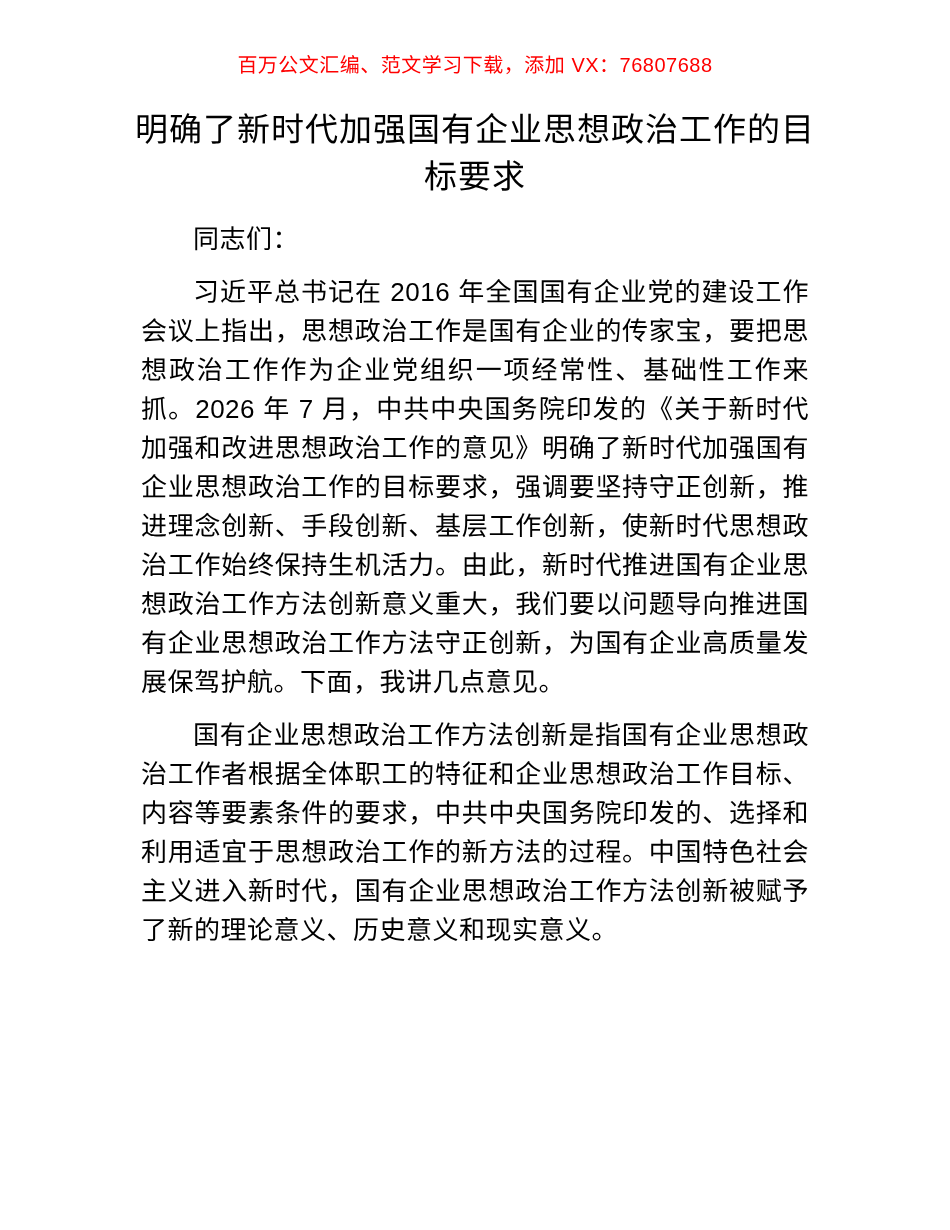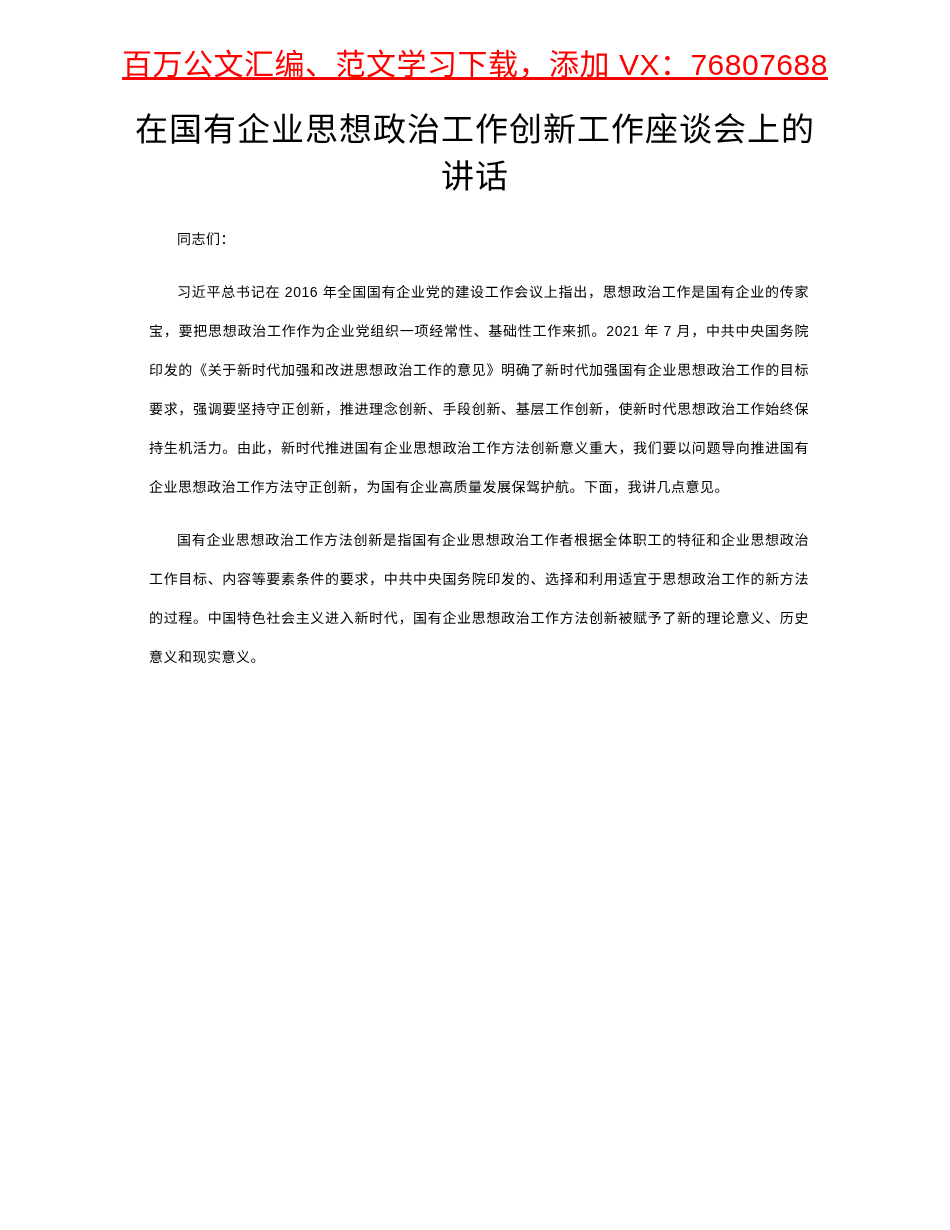--- a/index.html
+++ b/index.html
@@ -28,11 +28,10 @@
   .watermark {
     padding-top: 50px;
     text-align: center;
-    font-size: 30px;
+    font-size: 20px;
     line-height: 30px;
     color: var(--accent-red, #fe0000);
     letter-spacing: 0.5px;
-    text-decoration: underline;
   }
   .doc-title {
     width: 690px;

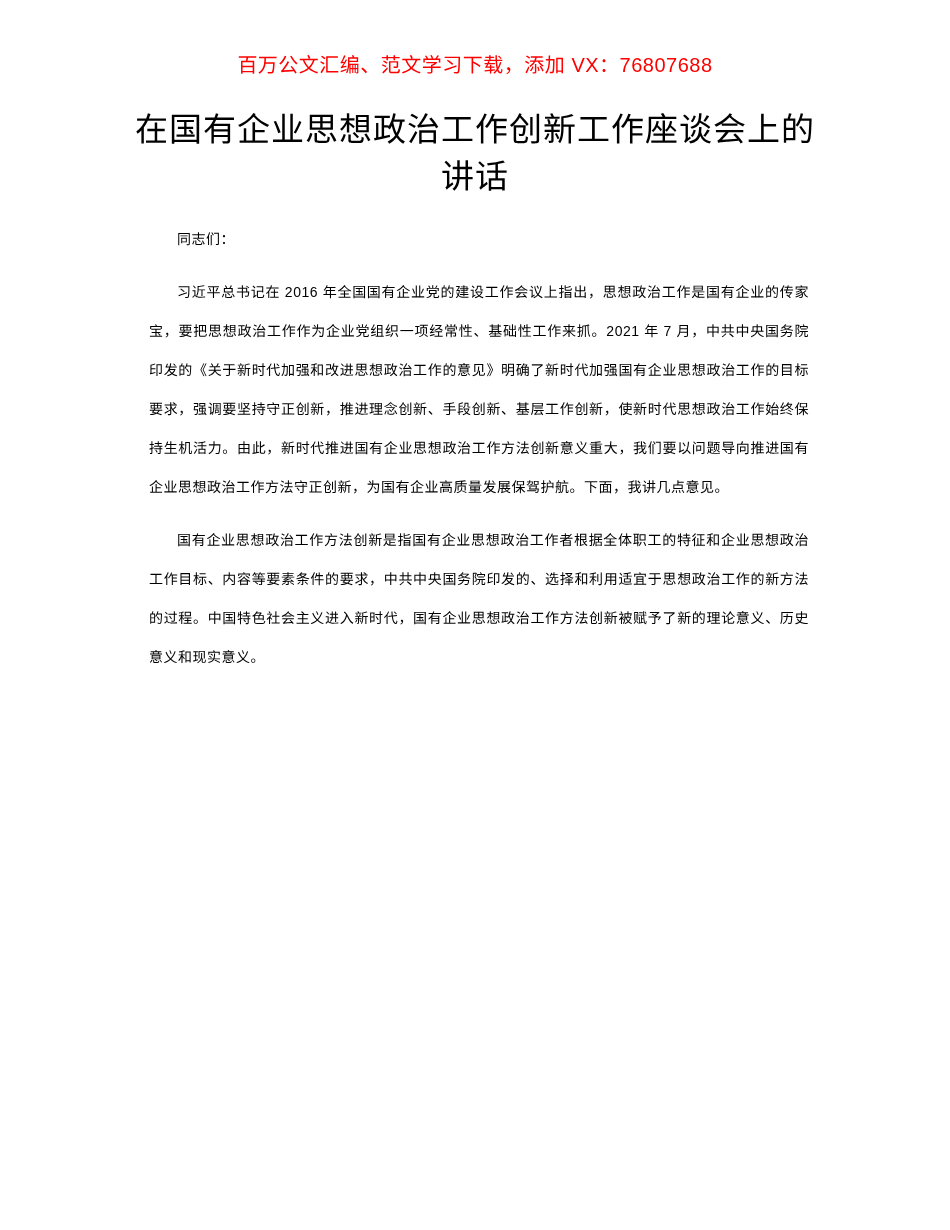--- a/index.html
+++ b/index.html
@@ -66,7 +66,7 @@
 
   <div class="watermark">百万公文汇编、范文学习下载，添加 VX：76807688</div>
 
-  <h1 class="doc-title">在国有企业思想政治工作创新工作座谈会上的讲话</h1>
+  <h1 class="doc-title">明确了新时代加强国有企业思想政治工作的目标要求</h1>
 
   <div class="content">
 

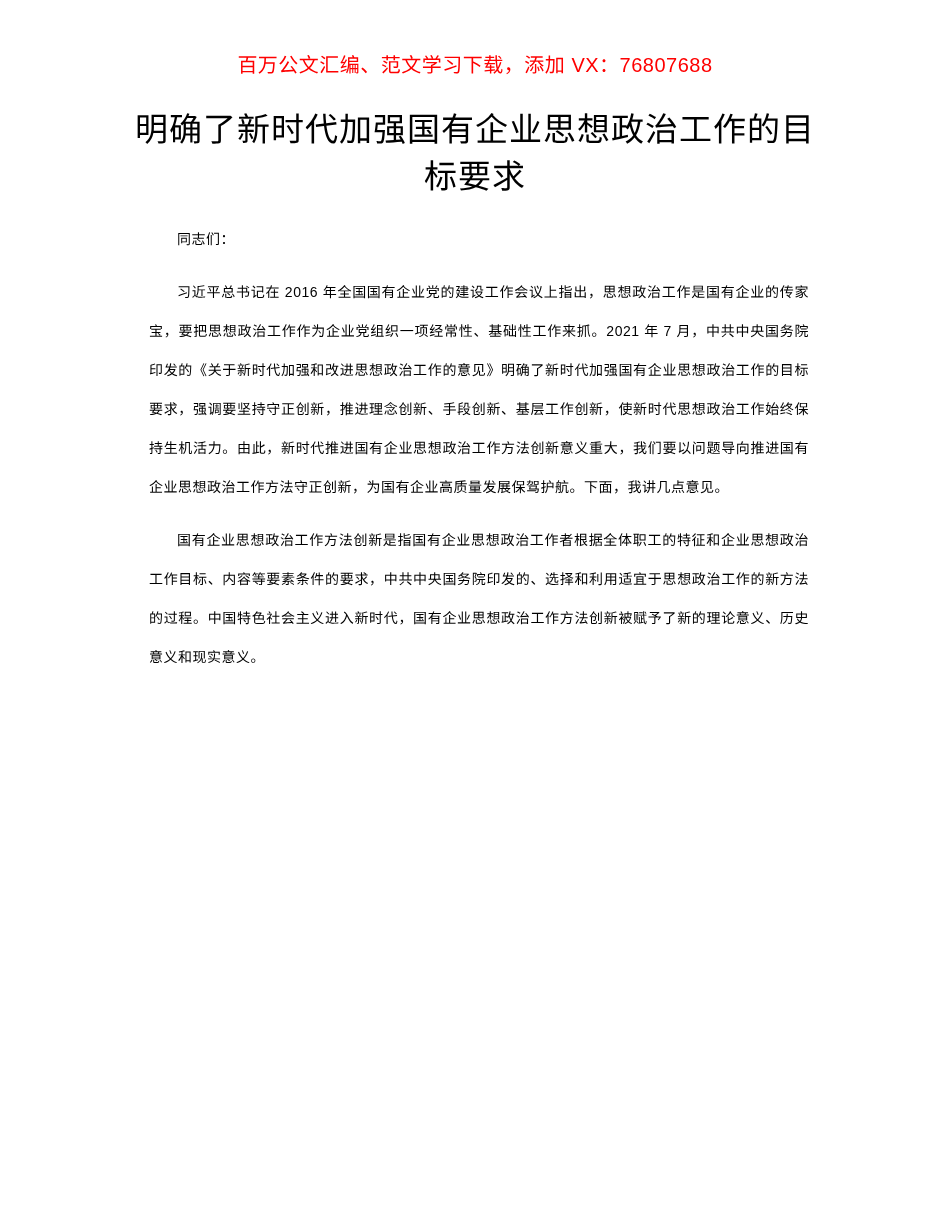--- a/index.html
+++ b/index.html
@@ -47,8 +47,8 @@
     margin: 20px auto 0 auto;
   }
   .content p {
-    margin: 0 0 14px 8px;
-    font-size: 14px;
+    margin: 0 0 14px 0;
+    font-size: 26px;
     line-height: 39px;
     text-indent: 2em;
     text-align: justify;

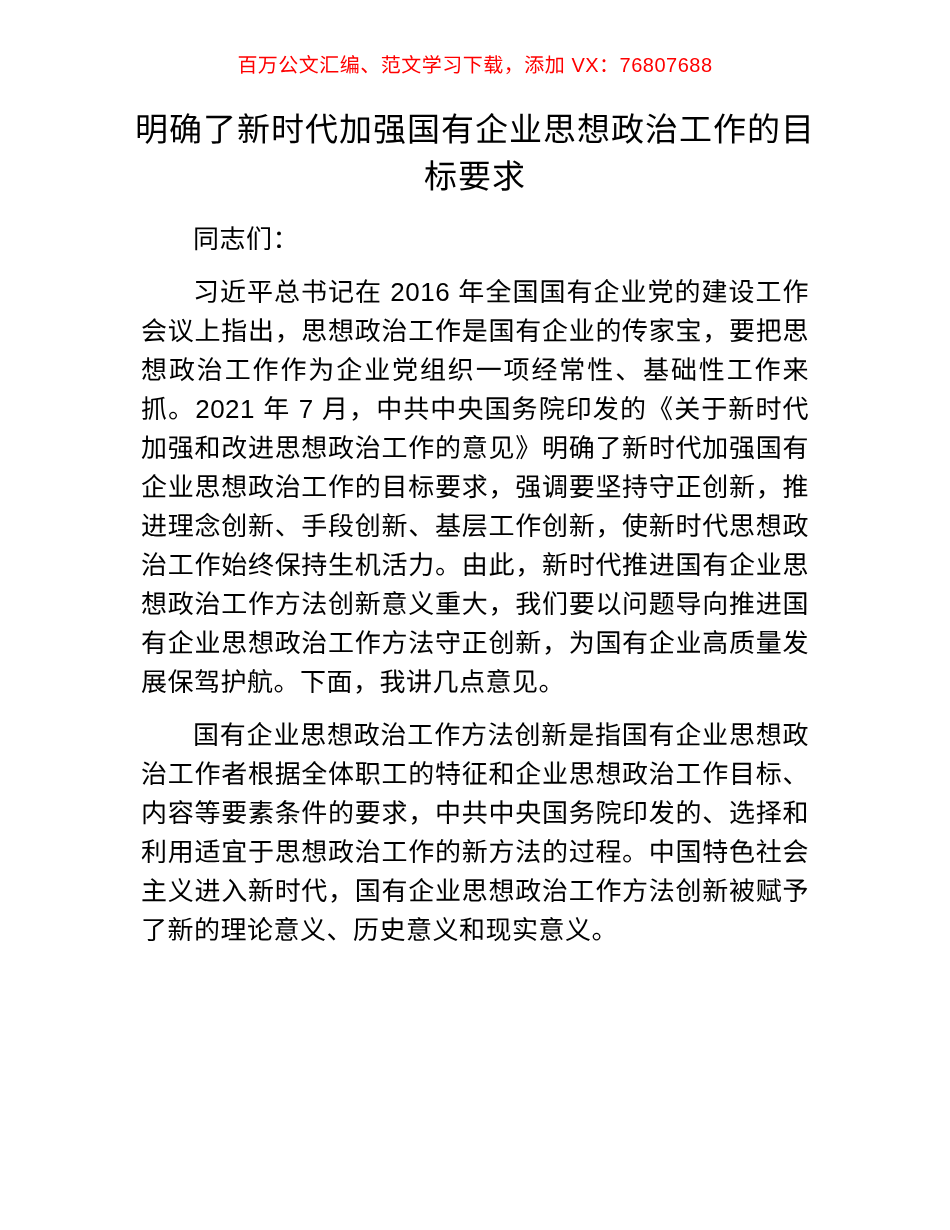--- a/index.html
+++ b/index.html
@@ -72,7 +72,7 @@
 
     <p>同志们：</p>
 
-    <p>习近平总书记在 2016 年全国国有企业党的建设工作会议上指出，思想政治工作是国有企业的传家宝，要把思想政治工作作为企业党组织一项经常性、基础性工作来抓。2021 年 7 月，中共中央国务院印发的《关于新时代加强和改进思想政治工作的意见》明确了新时代加强国有企业思想政治工作的目标要求，强调要坚持守正创新，推进理念创新、手段创新、基层工作创新，使新时代思想政治工作始终保持生机活力。由此，新时代推进国有企业思想政治工作方法创新意义重大，我们要以问题导向推进国有企业思想政治工作方法守正创新，为国有企业高质量发展保驾护航。下面，我讲几点意见。</p>
+    <p>习近平总书记在 2016 年全国国有企业党的建设工作会议上指出，思想政治工作是国有企业的传家宝，要把思想政治工作作为企业党组织一项经常性、基础性工作来抓。2026 年 7 月，中共中央国务院印发的《关于新时代加强和改进思想政治工作的意见》明确了新时代加强国有企业思想政治工作的目标要求，强调要坚持守正创新，推进理念创新、手段创新、基层工作创新，使新时代思想政治工作始终保持生机活力。由此，新时代推进国有企业思想政治工作方法创新意义重大，我们要以问题导向推进国有企业思想政治工作方法守正创新，为国有企业高质量发展保驾护航。下面，我讲几点意见。</p>
 
 
     <p>国有企业思想政治工作方法创新是指国有企业思想政治工作者根据全体职工的特征和企业思想政治工作目标、内容等要素条件的要求，中共中央国务院印发的、选择和利用适宜于思想政治工作的新方法的过程。中国特色社会主义进入新时代，国有企业思想政治工作方法创新被赋予了新的理论意义、历史意义和现实意义。</p>

